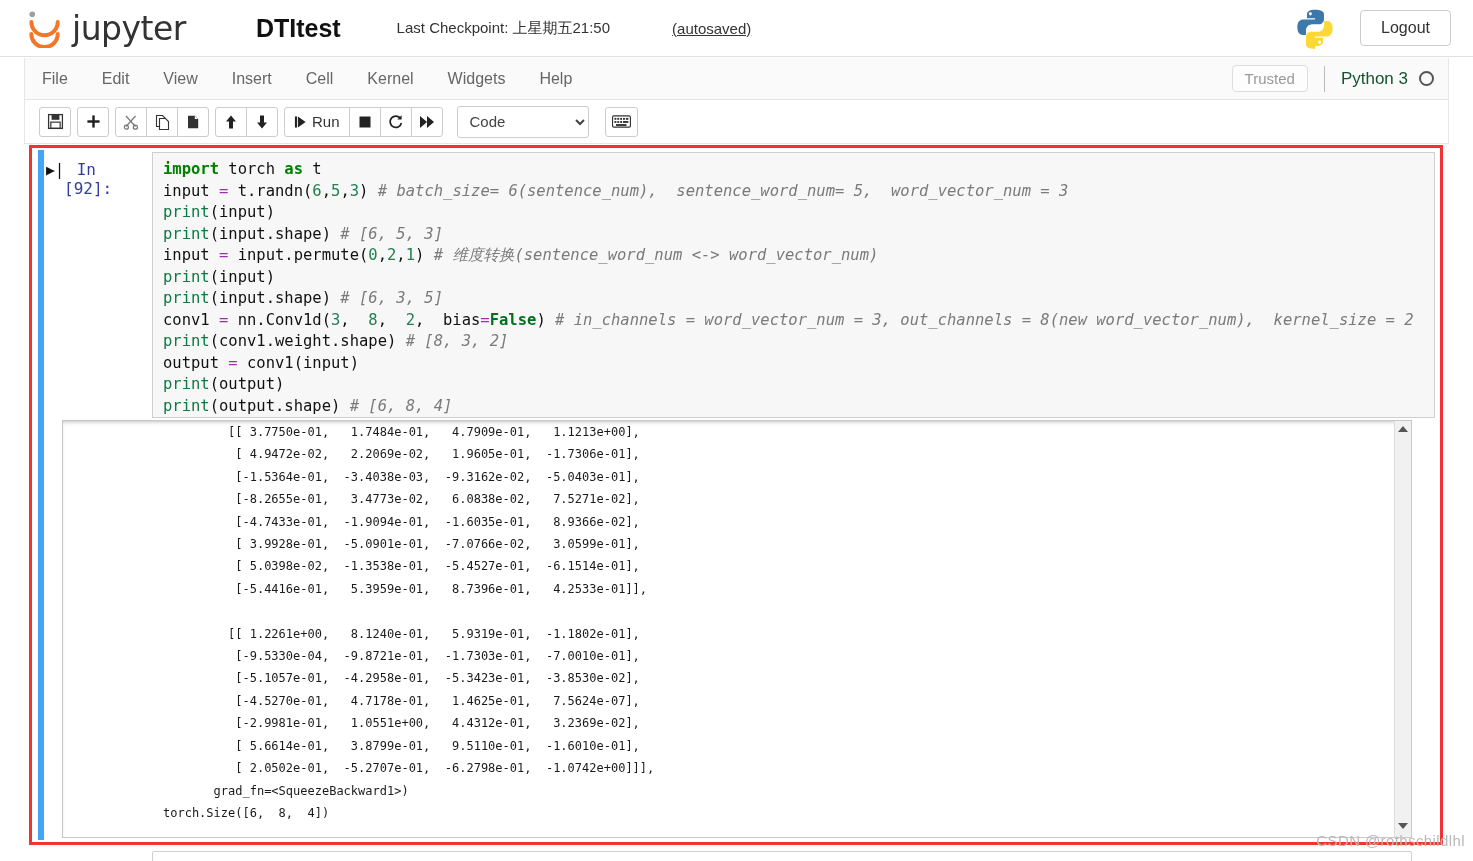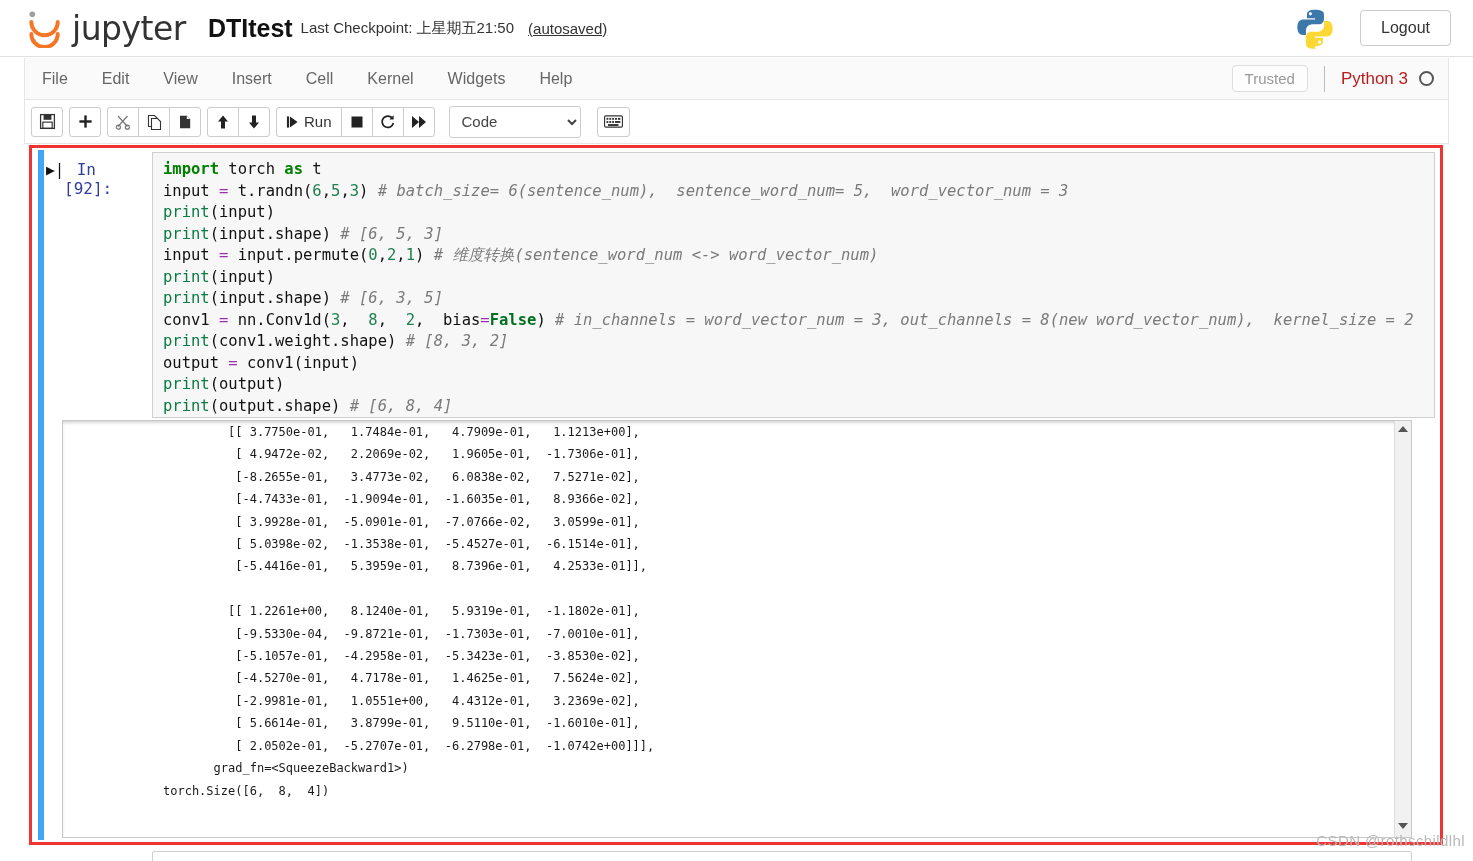--- a/index.html
+++ b/index.html
@@ -16,7 +16,7 @@
   .header {
     position: absolute; left: 0; top: 0; width: 1473px; height: 57px;
     background: #ffffff; border-bottom: 1px solid #e0e0e0;
-    display: flex; align-items: center;
+    display: flex; align-items: center; gap: 48px;
   }
   .logo-wrap { display: flex; align-items: center; margin-left: 24px; }
   .jpy-logo { width: 42px; height: 40px; margin-right: 6px; }

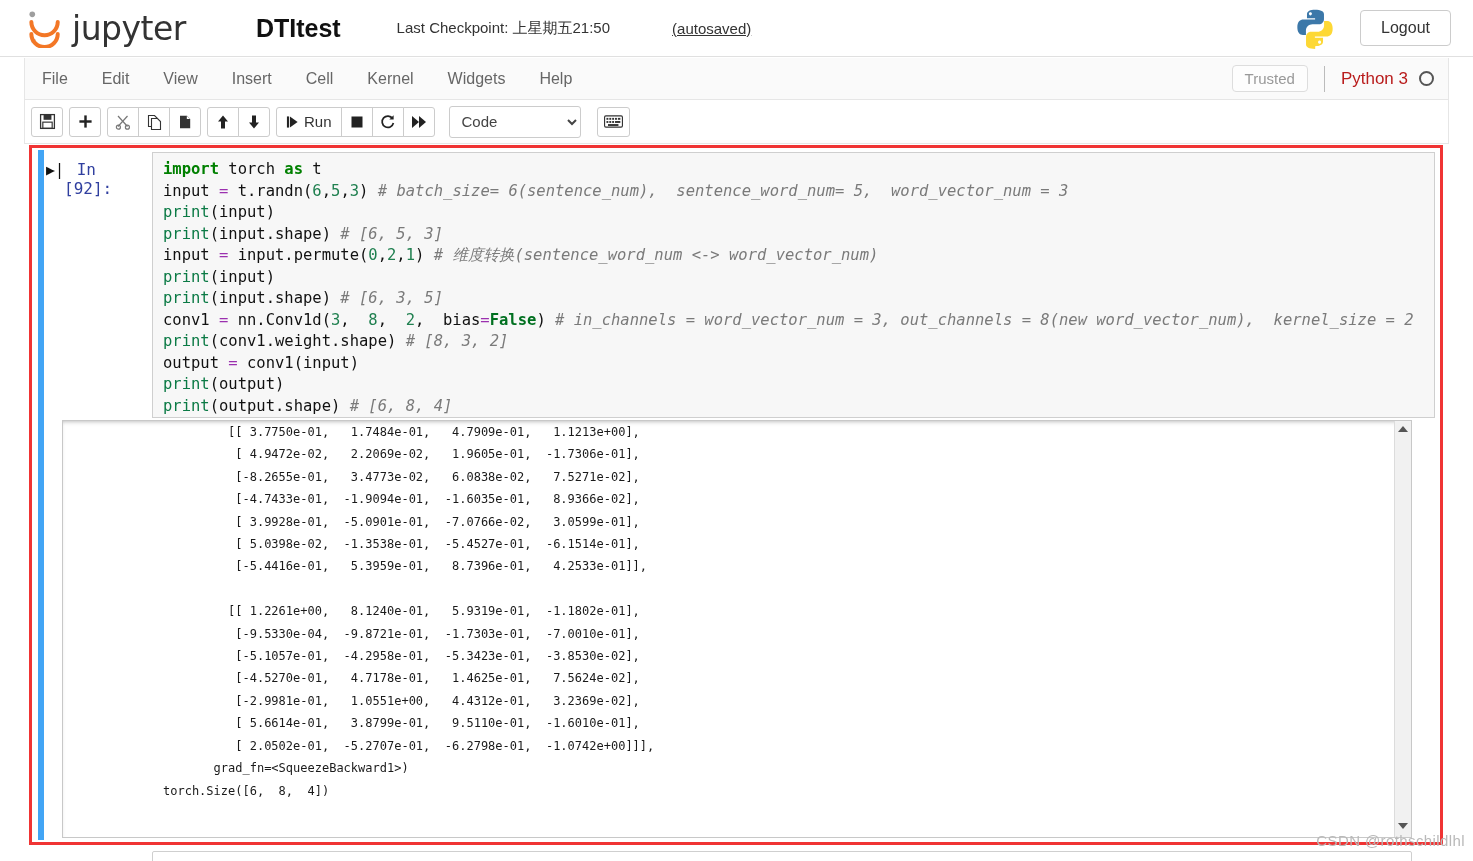--- a/index.html
+++ b/index.html
@@ -53,7 +53,7 @@
     font-size: 15px; padding: 4px 12px; border-radius: 4px;
   }
   .menu-divider { width: 1px; height: 26px; background: #bbb; margin: 0 16px; }
-  .kernel-name { font-size: 17px; color: #b91c1c; }
+  .kernel-name { font-size: 17px; color: #14532d; }
   .kernel-circle {
     width: 15px; height: 15px; border: 2px solid #555; border-radius: 50%;
     margin-left: 11px; display: inline-block;

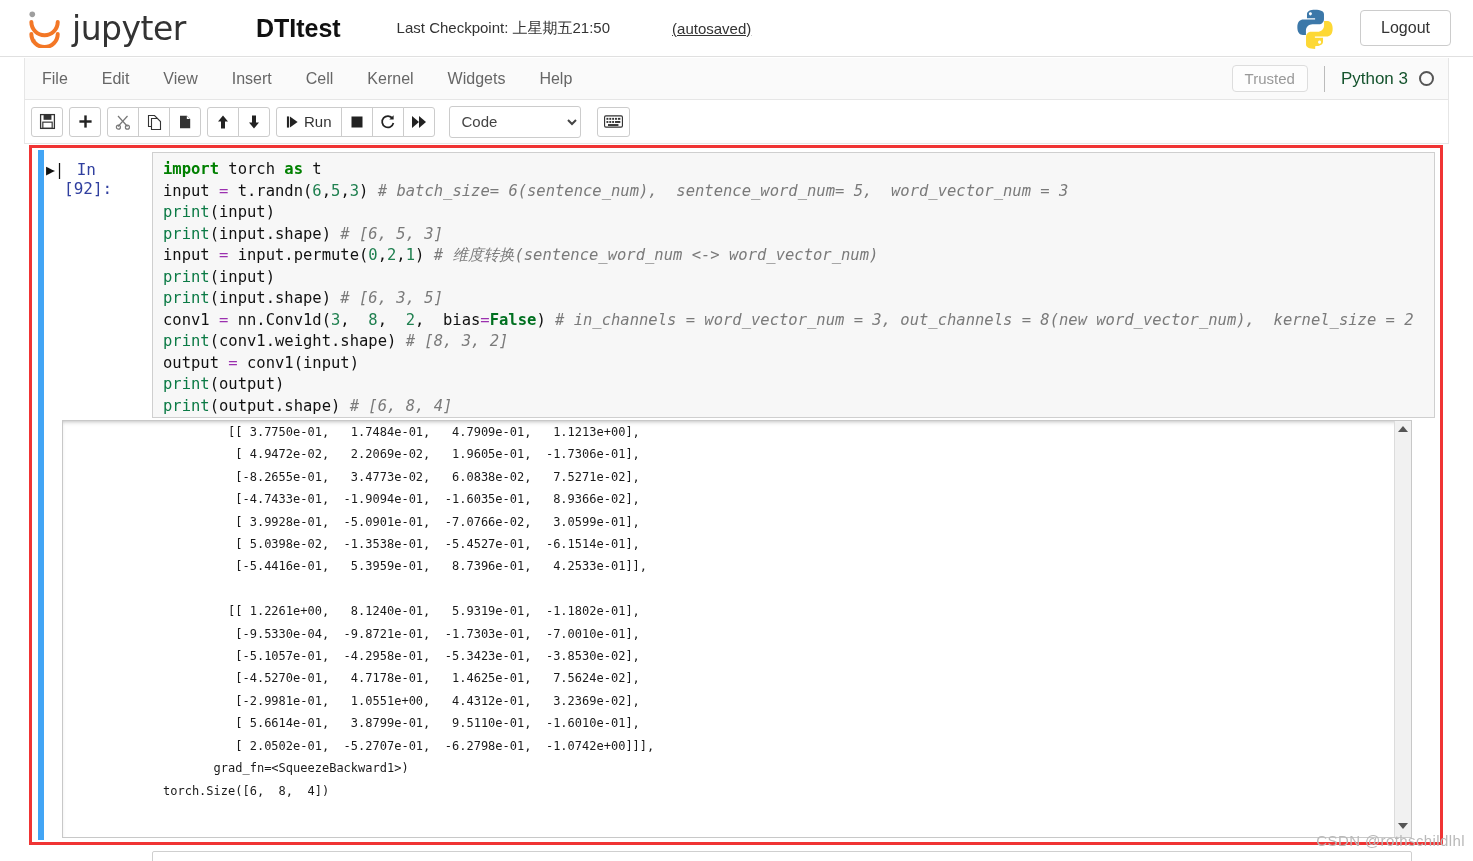--- a/index.html
+++ b/index.html
@@ -63,7 +63,7 @@
   .toolbar {
     position: absolute; left: 24px; top: 100px; width: 1425px; height: 44px;
     background: #fff; border: 1px solid #e6e6e6; border-top: none;
-    display: flex; align-items: center; padding-left: 0;
+    display: flex; align-items: center; padding-left: 8px;
   }
   .tb-group { display: flex; margin-left: 6px; }
   .tb-btn {

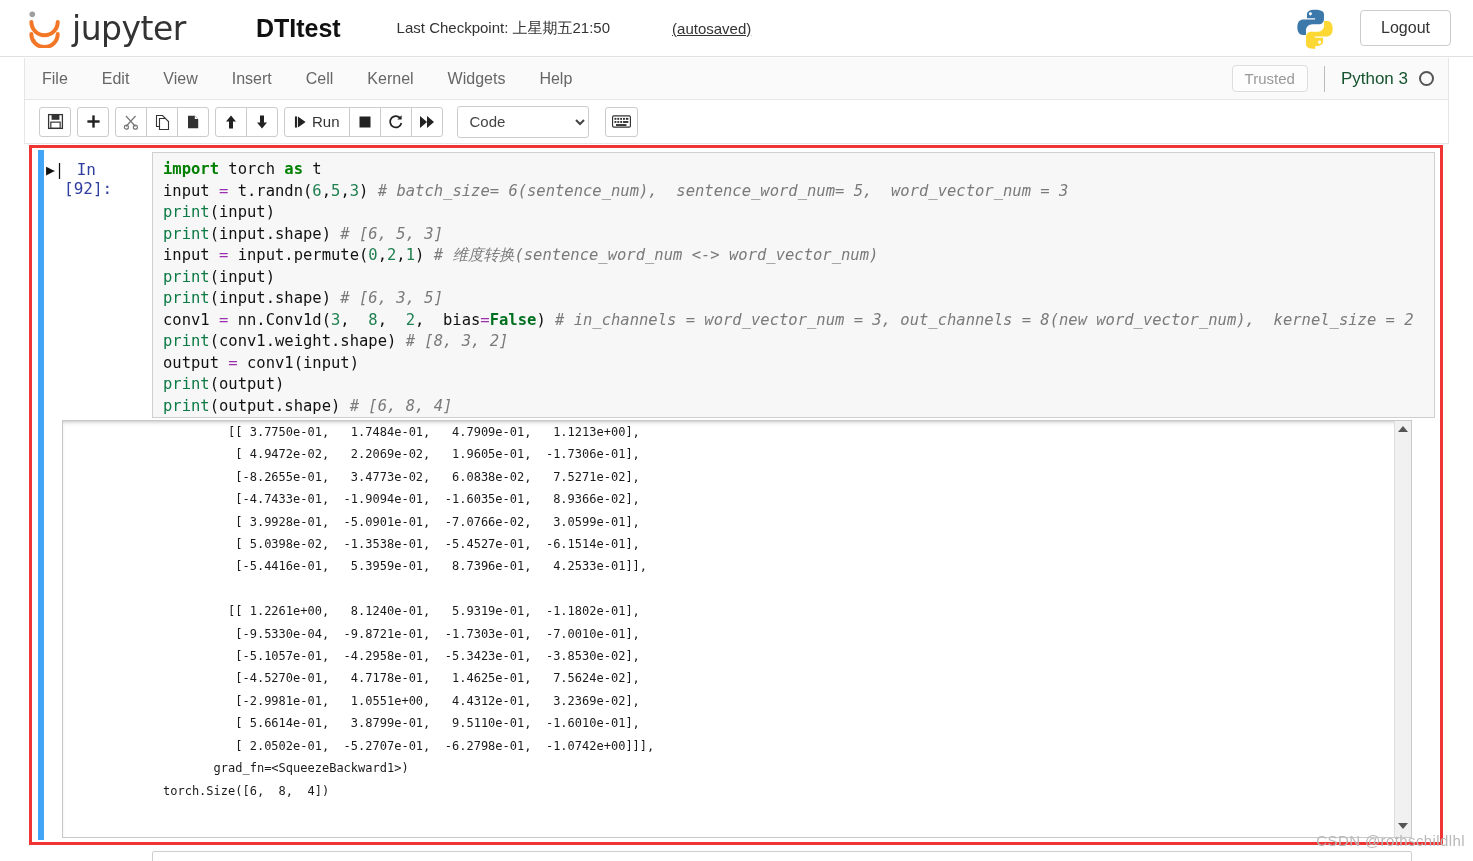--- a/index.html
+++ b/index.html
@@ -358,6 +358,7 @@
     <div class="output-scrollarea" id="output-scrollarea">
         <div class="outline">         [[ 3.7750e-01,   1.7484e-01,   4.7909e-01,   1.1213e+00],</div>
         <div class="outline">          [ 4.9472e-02,   2.2069e-02,   1.9605e-01,  -1.7306e-01],</div>
+        <div class="outline">          [-1.5364e-01,  -3.4038e-03,  -9.3162e-02,  -5.0403e-01],</div>
         <div class="outline">          [-8.2655e-01,   3.4773e-02,   6.0838e-02,   7.5271e-02],</div>
         <div class="outline">          [-4.7433e-01,  -1.9094e-01,  -1.6035e-01,   8.9366e-02],</div>
         <div class="outline">          [ 3.9928e-01,  -5.0901e-01,  -7.0766e-02,   3.0599e-01],</div>

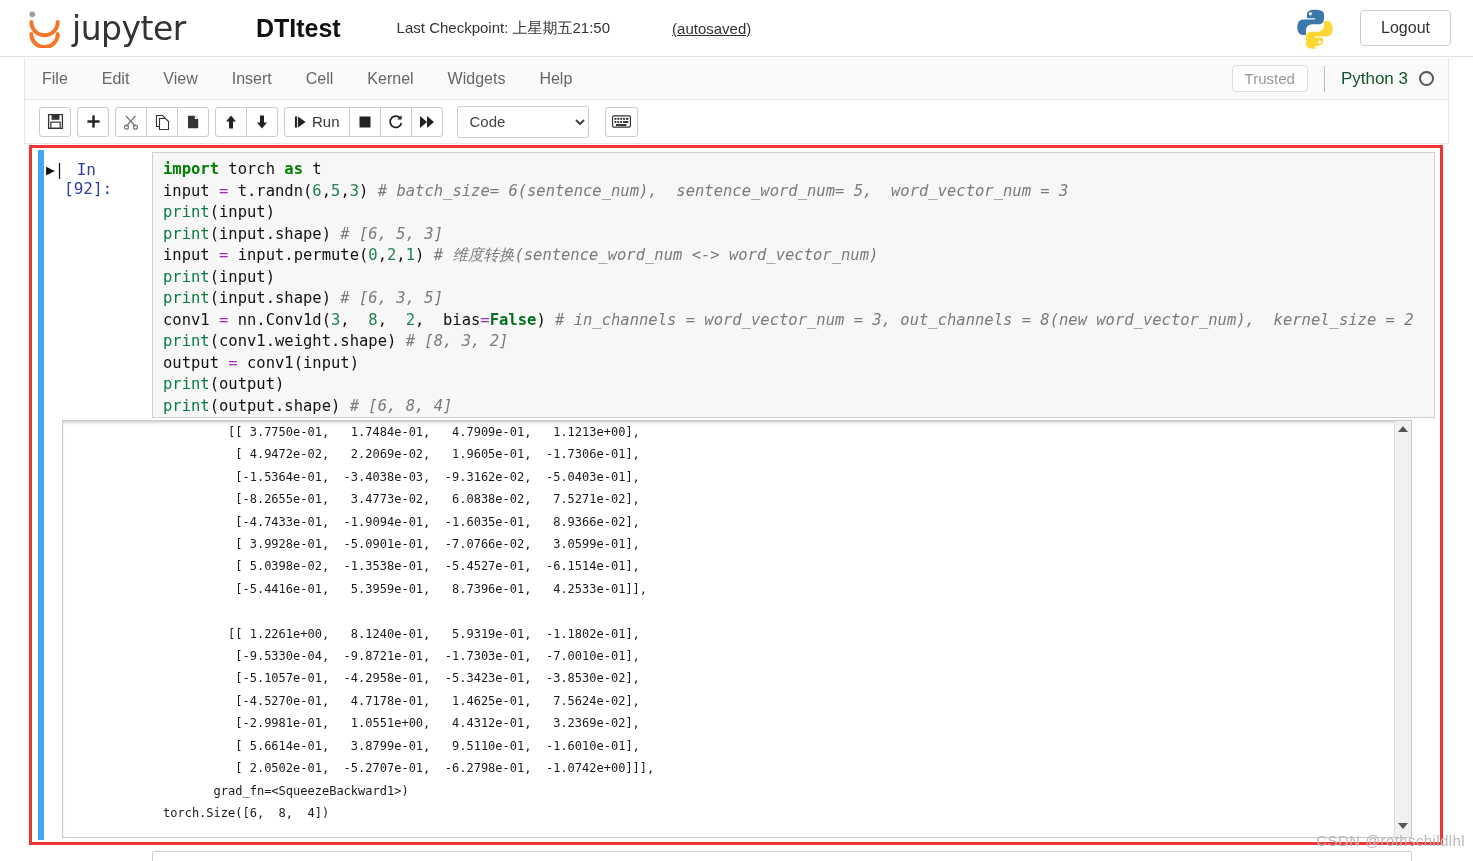--- a/index.html
+++ b/index.html
@@ -368,7 +368,7 @@
         <div class="outline">         [[ 1.2261e+00,   8.1240e-01,   5.9319e-01,  -1.1802e-01],</div>
         <div class="outline">          [-9.5330e-04,  -9.8721e-01,  -1.7303e-01,  -7.0010e-01],</div>
         <div class="outline">          [-5.1057e-01,  -4.2958e-01,  -5.3423e-01,  -3.8530e-02],</div>
-        <div class="outline">          [-4.5270e-01,   4.7178e-01,   1.4625e-01,   7.5624e-02],</div>
+        <div class="outline">          [-4.5270e-01,   4.7178e-01,   1.4625e-01,   7.5624e-07],</div>
         <div class="outline">          [-2.9981e-01,   1.0551e+00,   4.4312e-01,   3.2369e-02],</div>
         <div class="outline">          [ 5.6614e-01,   3.8799e-01,   9.5110e-01,  -1.6010e-01],</div>
         <div class="outline">          [ 2.0502e-01,  -5.2707e-01,  -6.2798e-01,  -1.0742e+00]]],</div>

